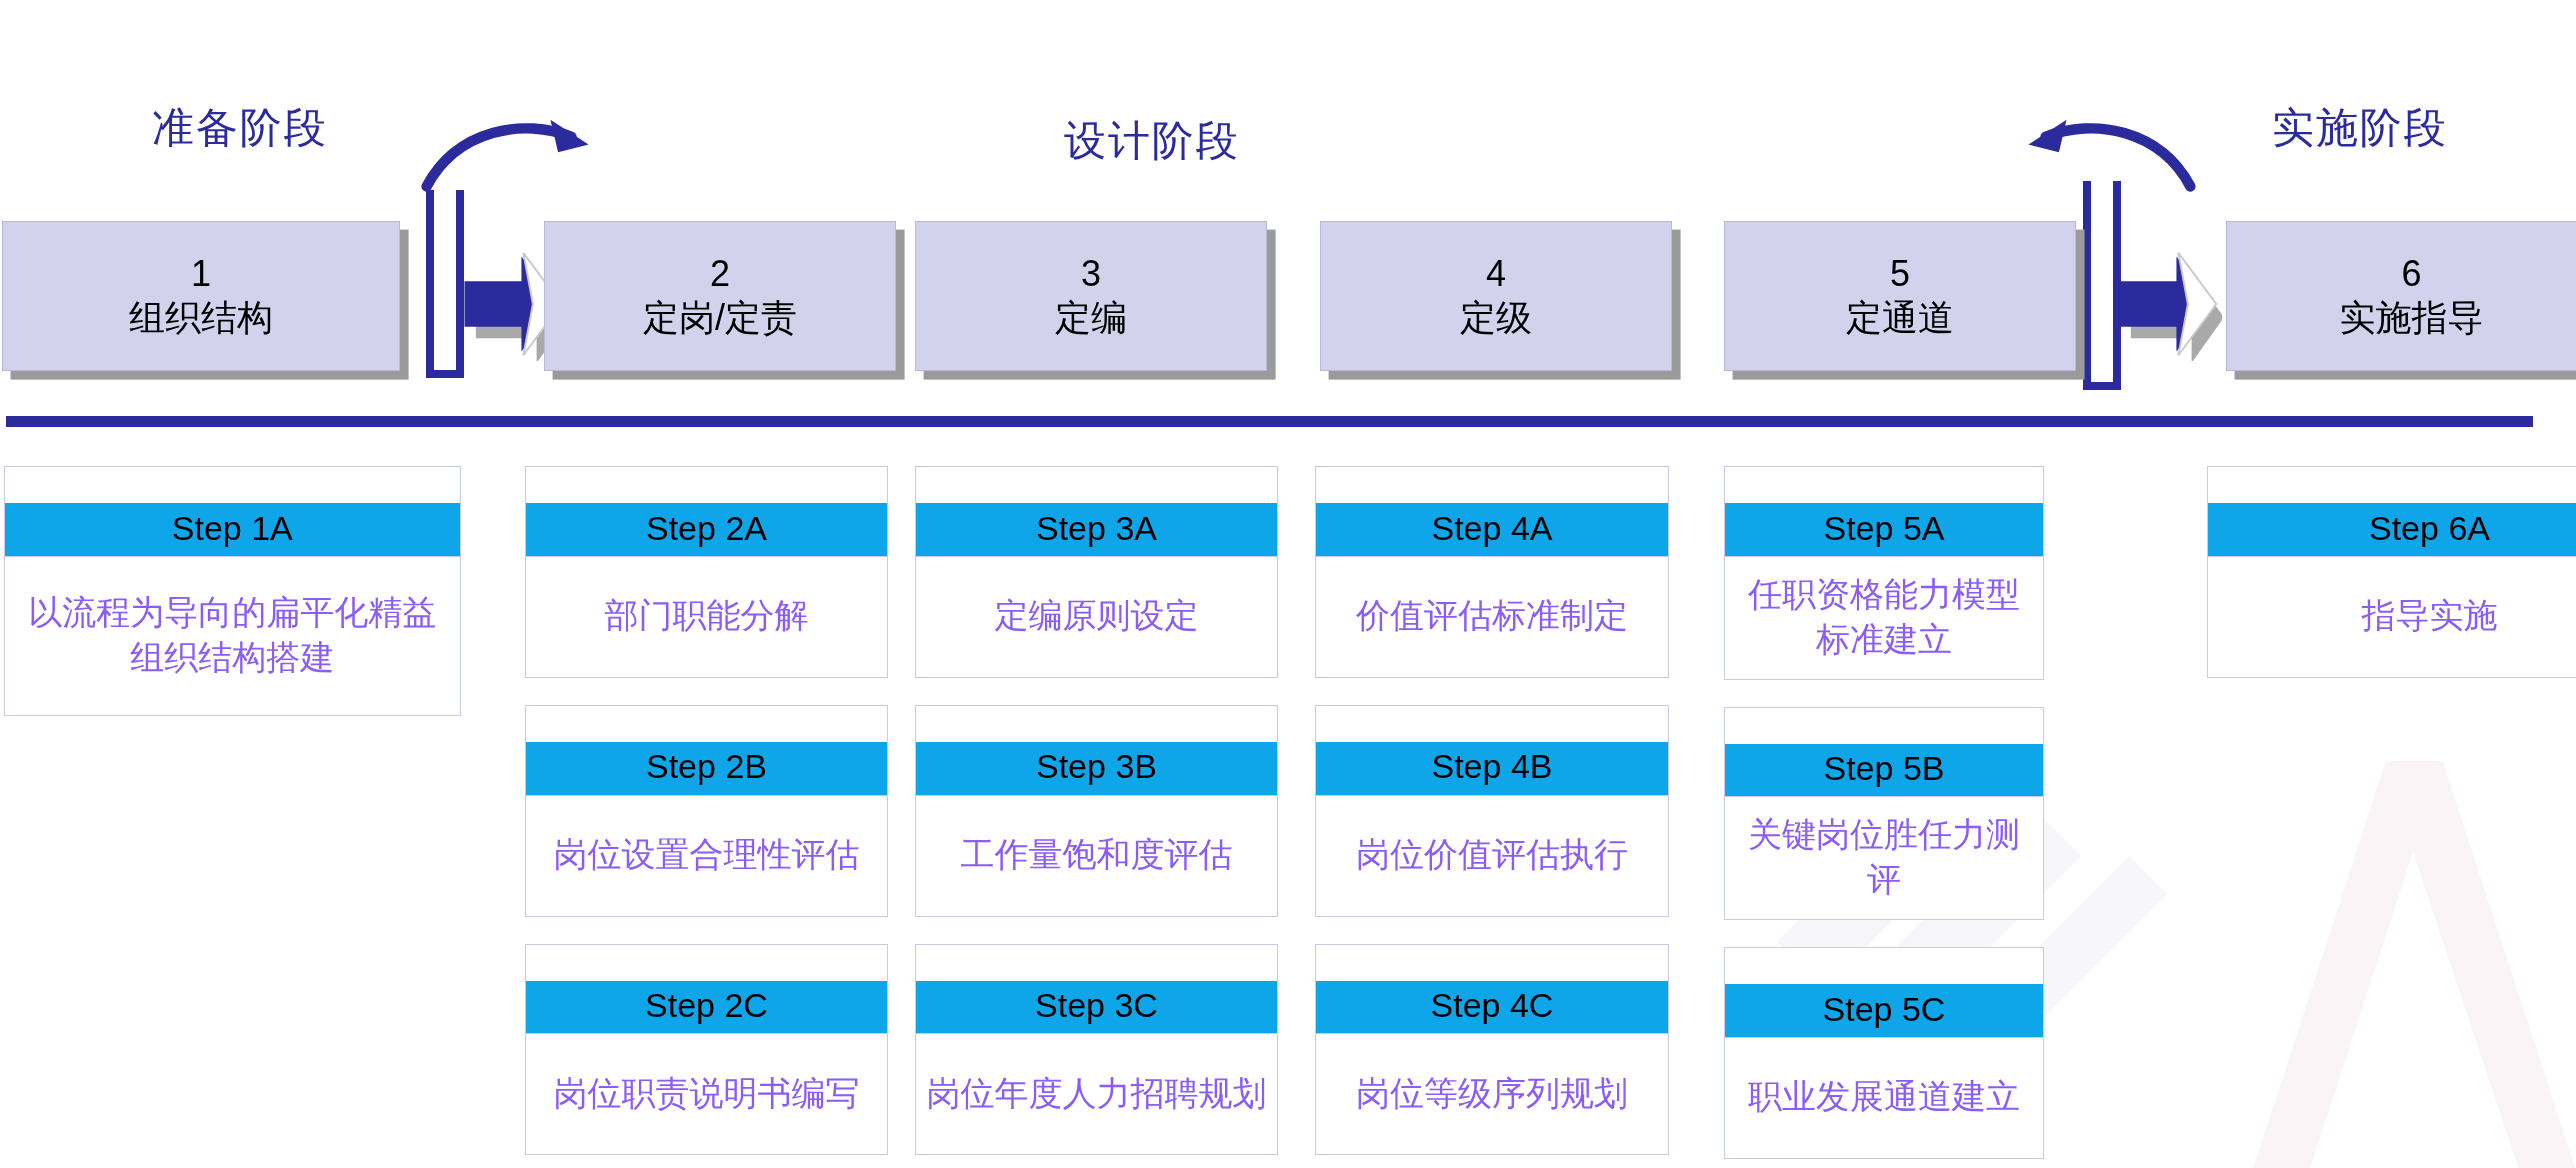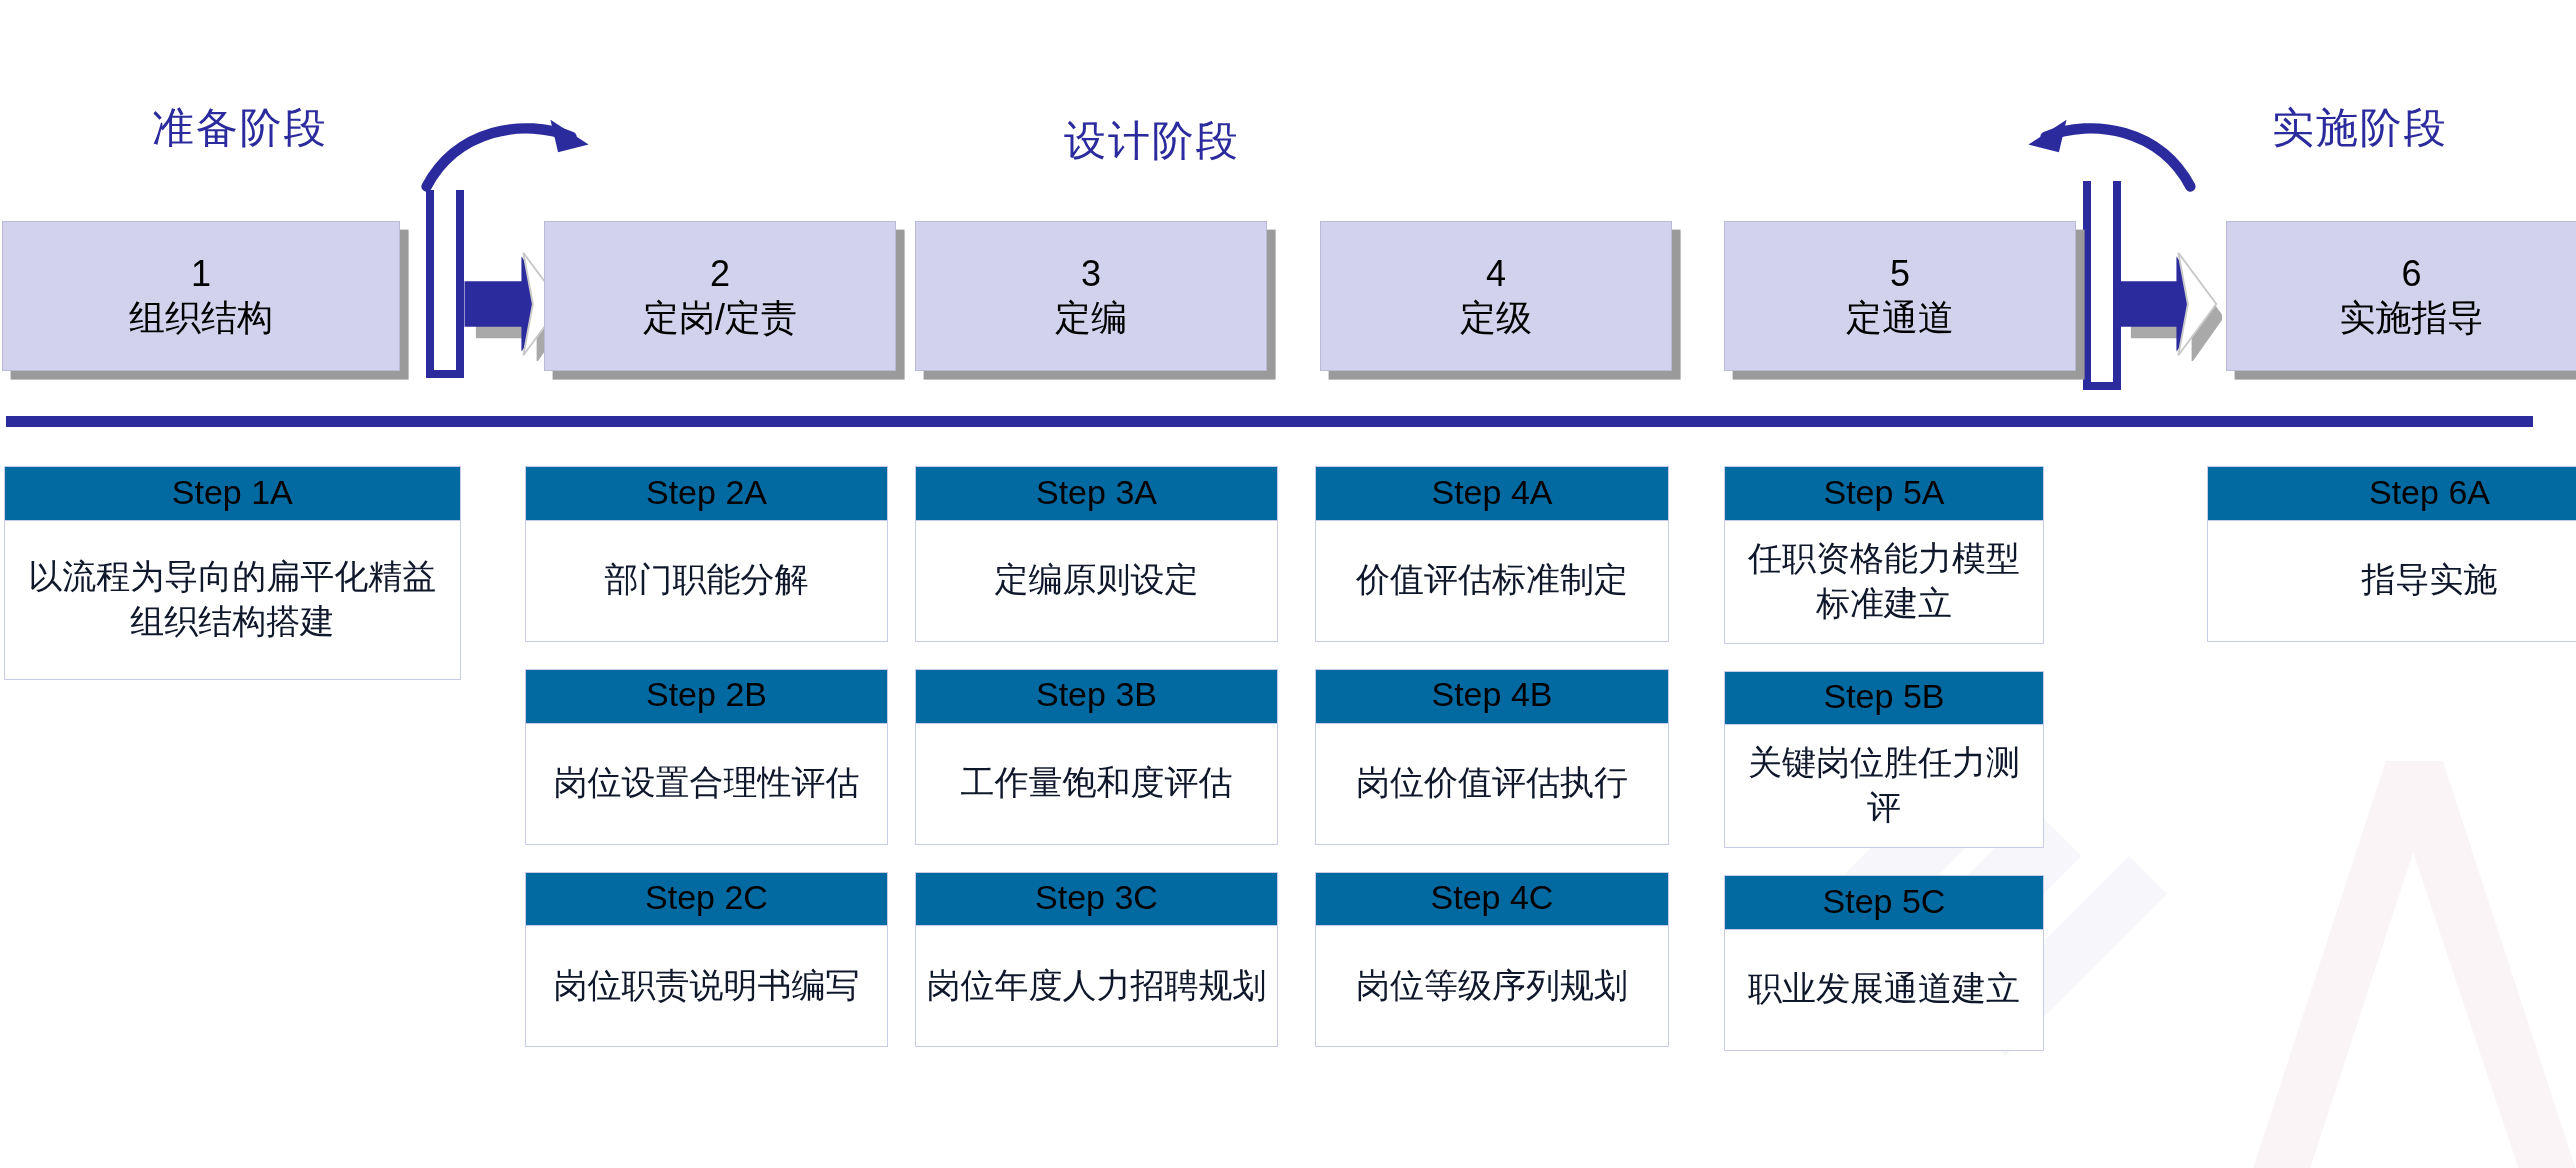--- a/index.html
+++ b/index.html
@@ -103,13 +103,14 @@
     margin-bottom:27px;
   }
   .step-card-header{
-    background:#0369a1;
+    background:#0ea5e9;
     border-bottom:1.9px solid #c8cbe8;
     text-align:center;
     font-size:34px;
     color:#000000;
     padding:7.6px 0 9.5px 0;
     line-height:1.05;
+    margin-top:36px;
   }
   .step-card-body{
     background:#ffffff;

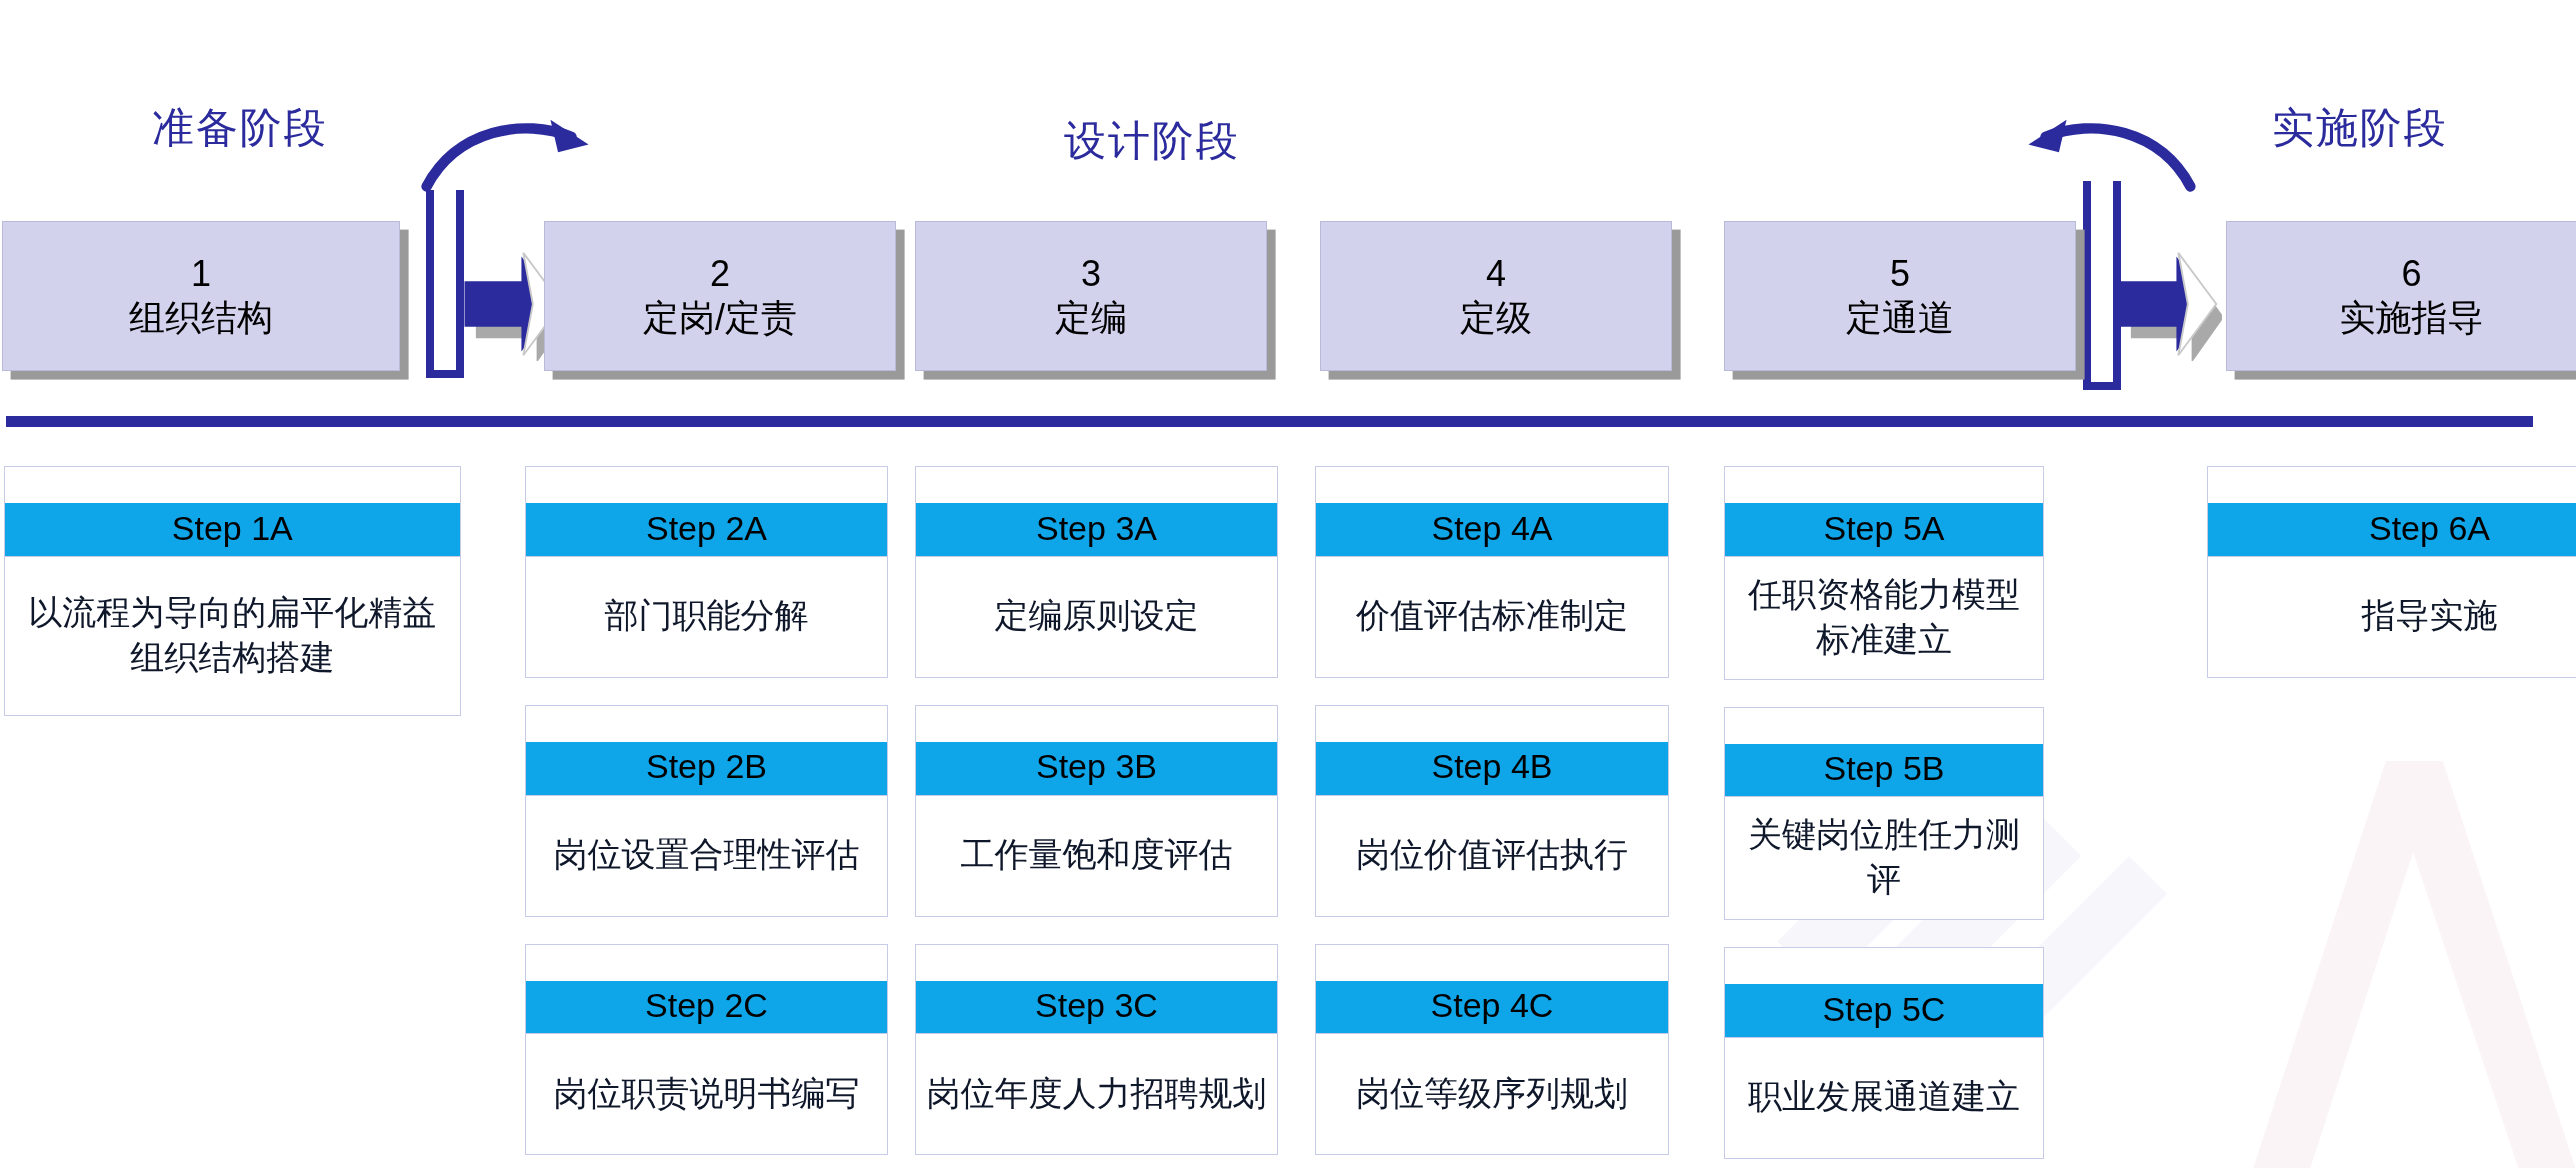--- a/index.html
+++ b/index.html
@@ -116,7 +116,7 @@
     background:#ffffff;
     text-align:center;
     font-size:34px;
-    color:#0f172a;
+    color:#8b5cf6;
     line-height:1.32;
     padding:15px 7.6px 17px 7.6px;
     min-height:88px;

